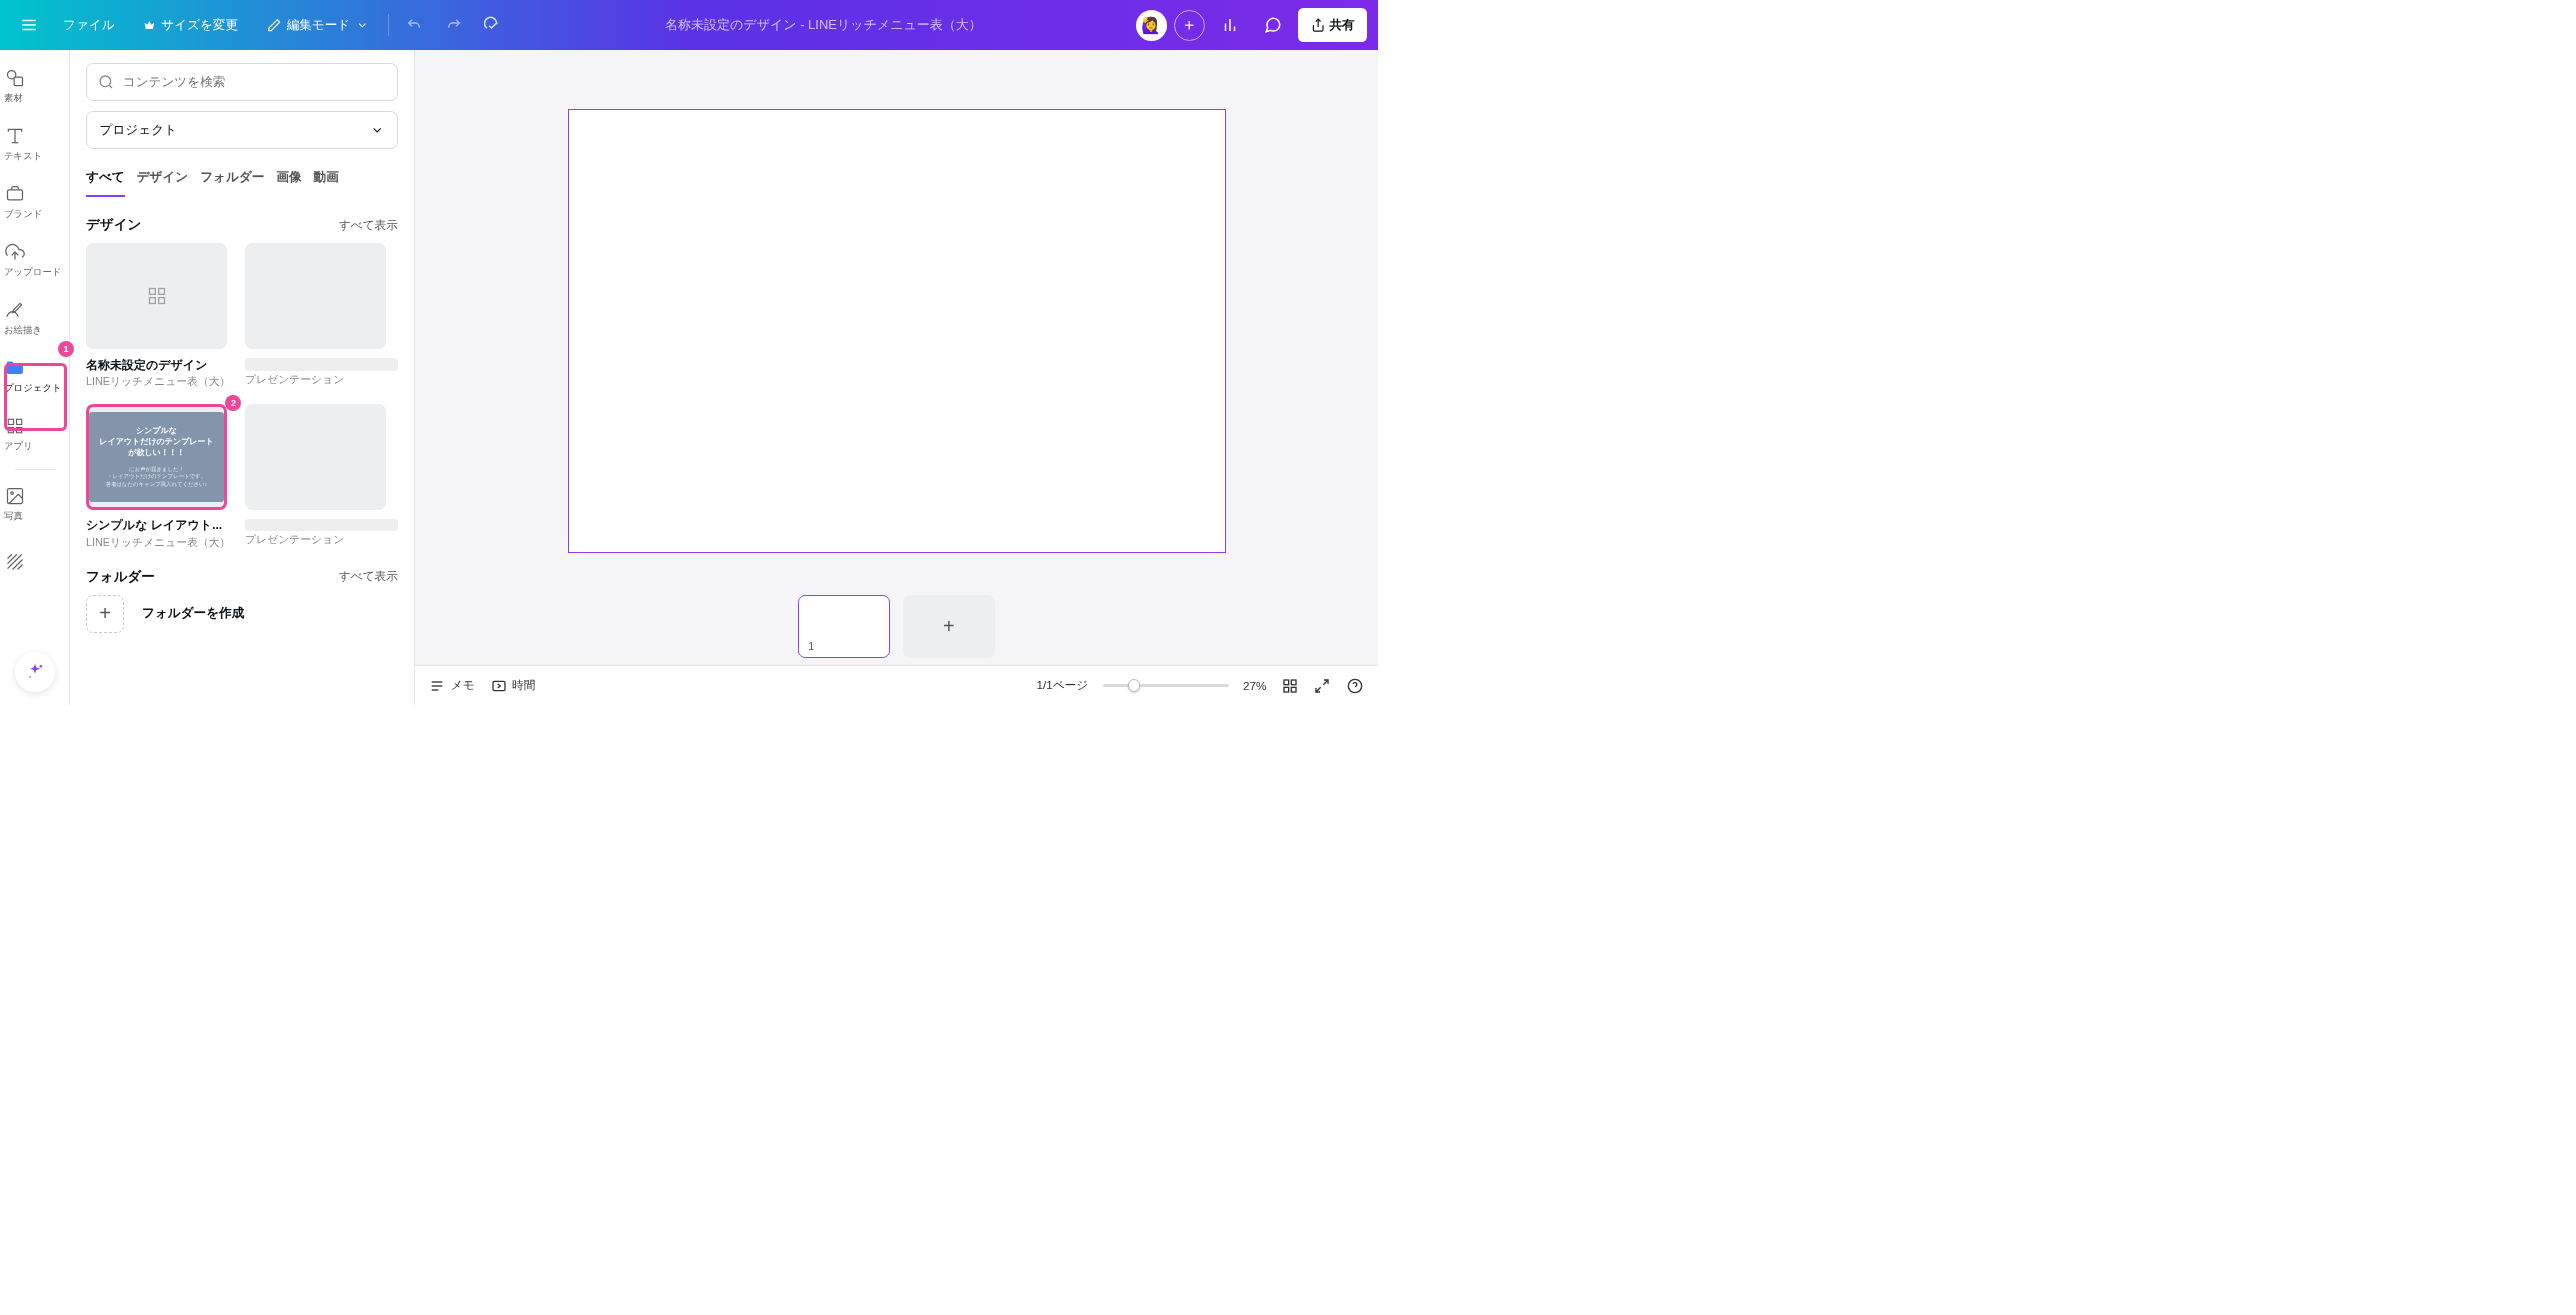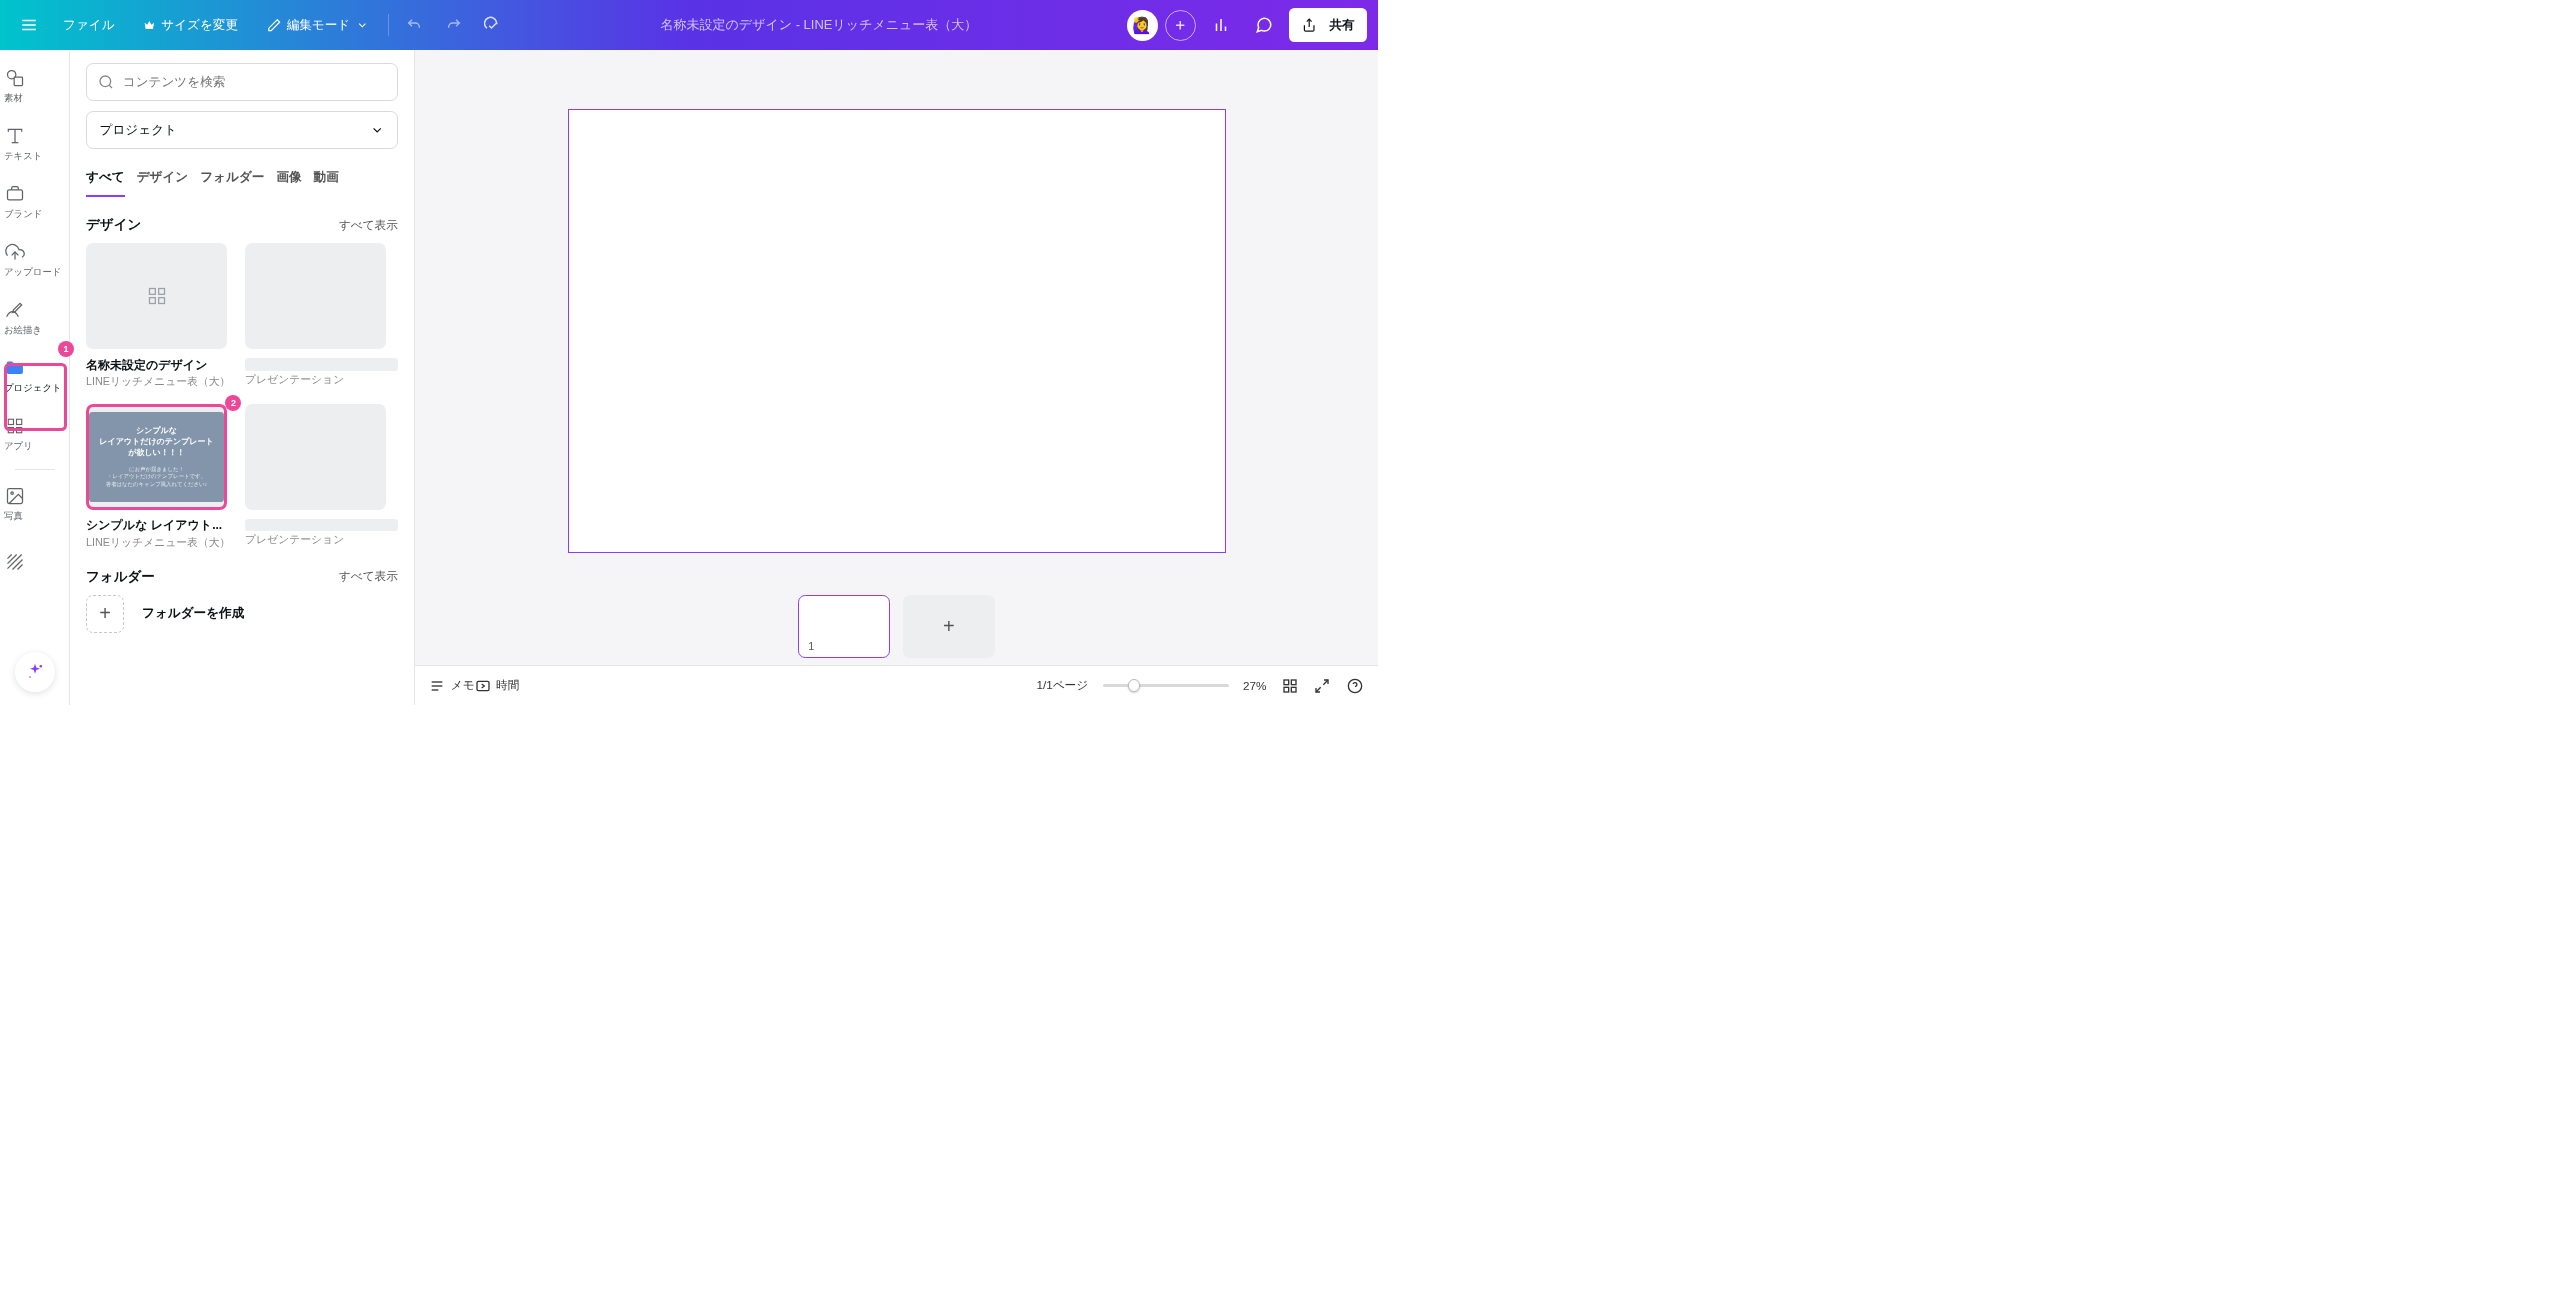--- a/index.html
+++ b/index.html
@@ -16,7 +16,7 @@
 .header-right { display: flex; align-items: center; gap: 7.2px; }
 .avatar { width: 31px; height: 31px; border-radius: 50%; background: #fff; border: 1.8px solid rgba(255,255,255,0.8); display:flex; align-items:center; justify-content:center; font-size:16px; }
 .circle-btn { width: 31px; height: 31px; border-radius: 50%; border: 1.3px solid rgba(255,255,255,0.6); display: flex; align-items: center; justify-content: center; color: #fff; cursor: pointer; }
-.share-btn { height: 34px; padding: 0 12.6px; background: #fff; border-radius: 5.4px; display: flex; align-items: center; gap: 13px; font-size: 12.6px; font-weight: 600; color: #0d1216; cursor: pointer; }
+.share-btn { height: 34px; padding: 0 12.6px; background: #fff; border-radius: 5.4px; display: flex; align-items: center; gap: 4px; font-size: 12.6px; font-weight: 600; color: #0d1216; cursor: pointer; }
 
 
 .body { display: flex; height: calc(100% - 50px); }

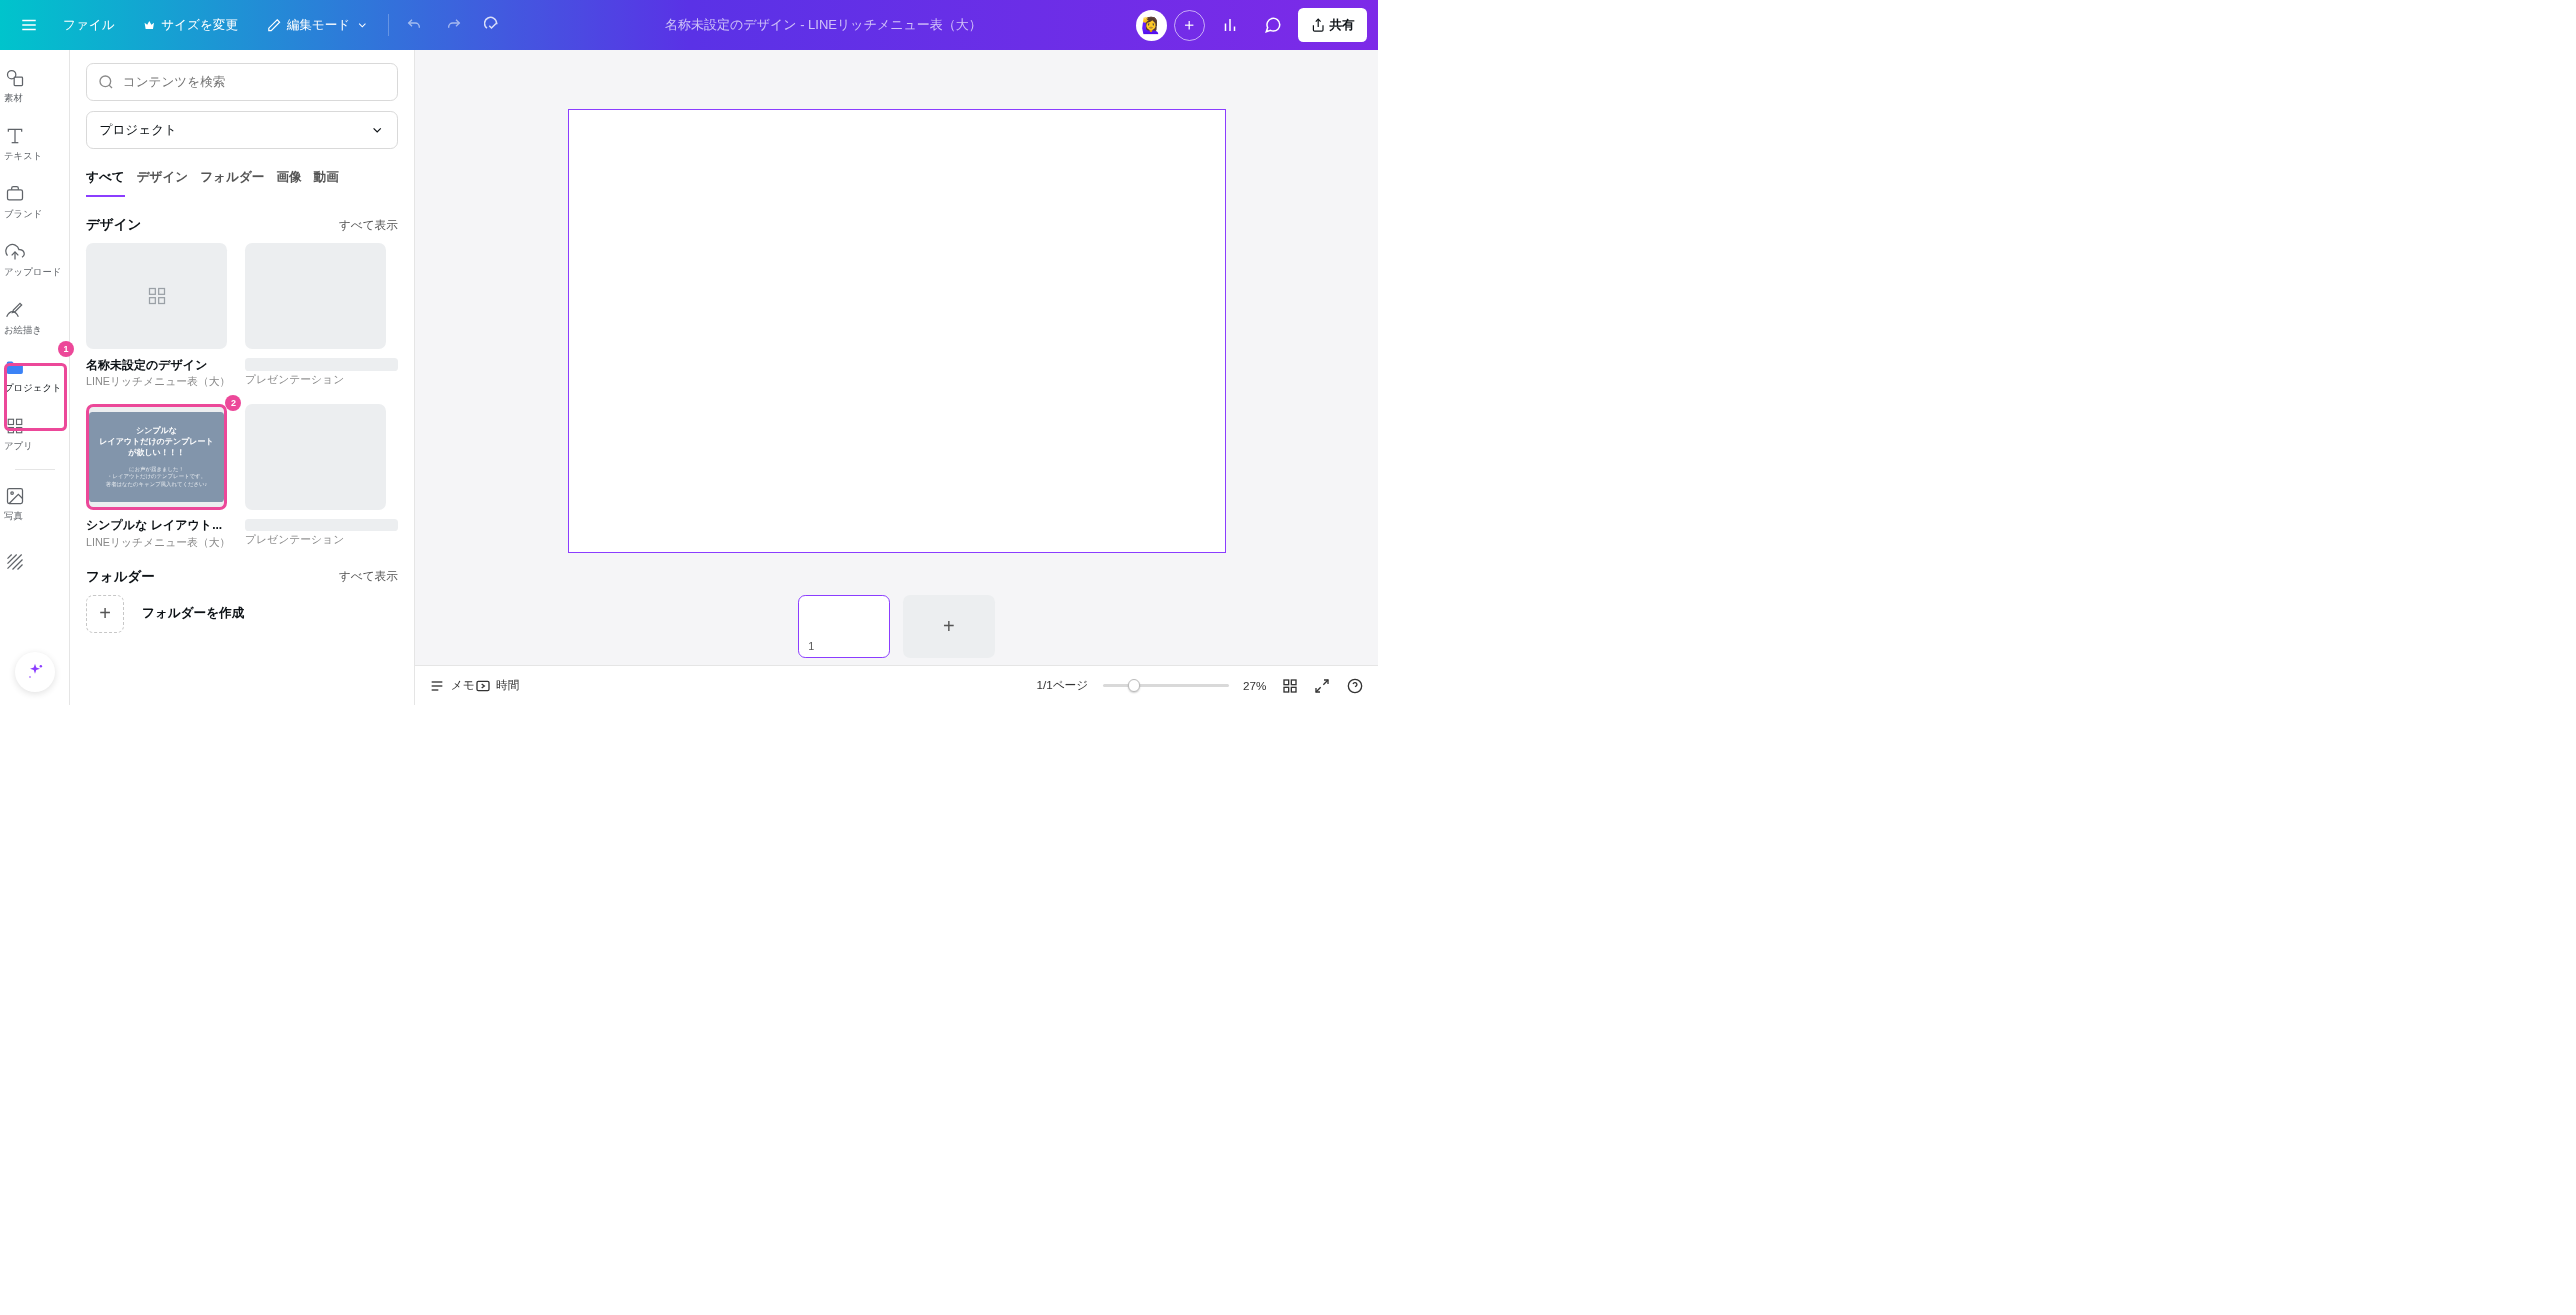--- a/index.html
+++ b/index.html
@@ -65,7 +65,7 @@
 .page-mini-num { position: absolute; left: 9px; bottom: 5.4px; font-size: 10.8px; color: #555; }
 .page-add { width: 92px; height: 63px; background: #eceef0; border-radius: 7.2px; display: flex; align-items: center; justify-content: center; color: #555; font-size: 20px; cursor: pointer; }
 .bottom-bar { height: 40px; border-top: 0.9px solid #e5e5e5; background: #fff; display: flex; align-items: center; padding: 0 14.4px; gap: 16px; font-size: 11.7px; color: #333; }
-.bb-left { display: flex; align-items: center; }
+.bb-left { display: flex; align-items: center; gap: 16px; }
 .bb-btn { display: flex; align-items: center; gap: 5.4px; cursor: pointer; }
 .bb-spacer { flex: 1; }
 .bb-right { display: flex; align-items: center; gap: 14.4px; }

